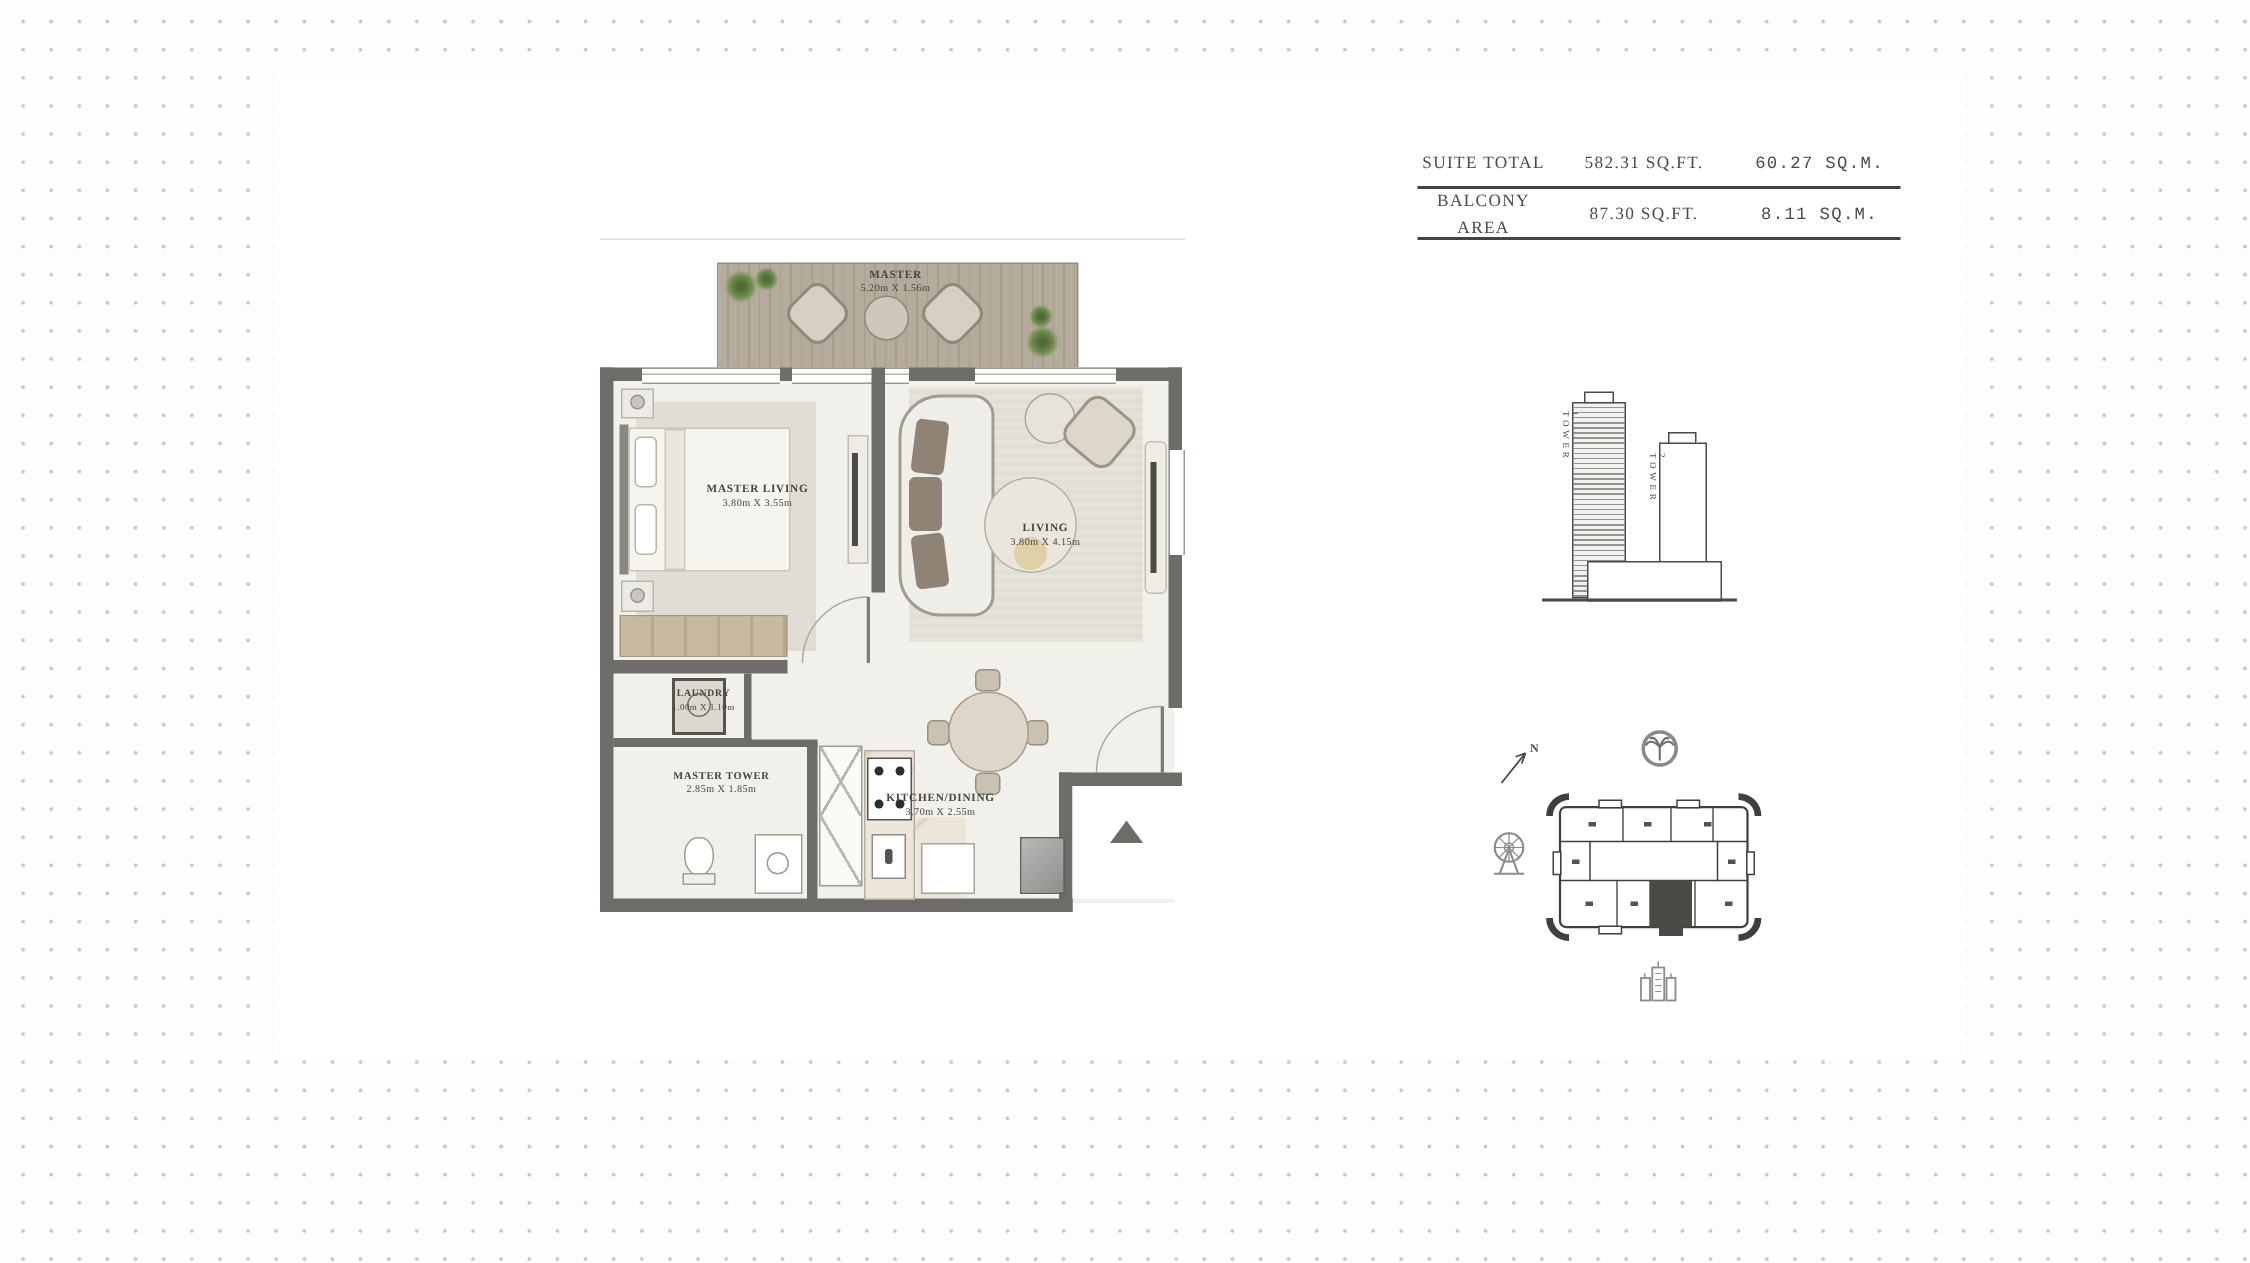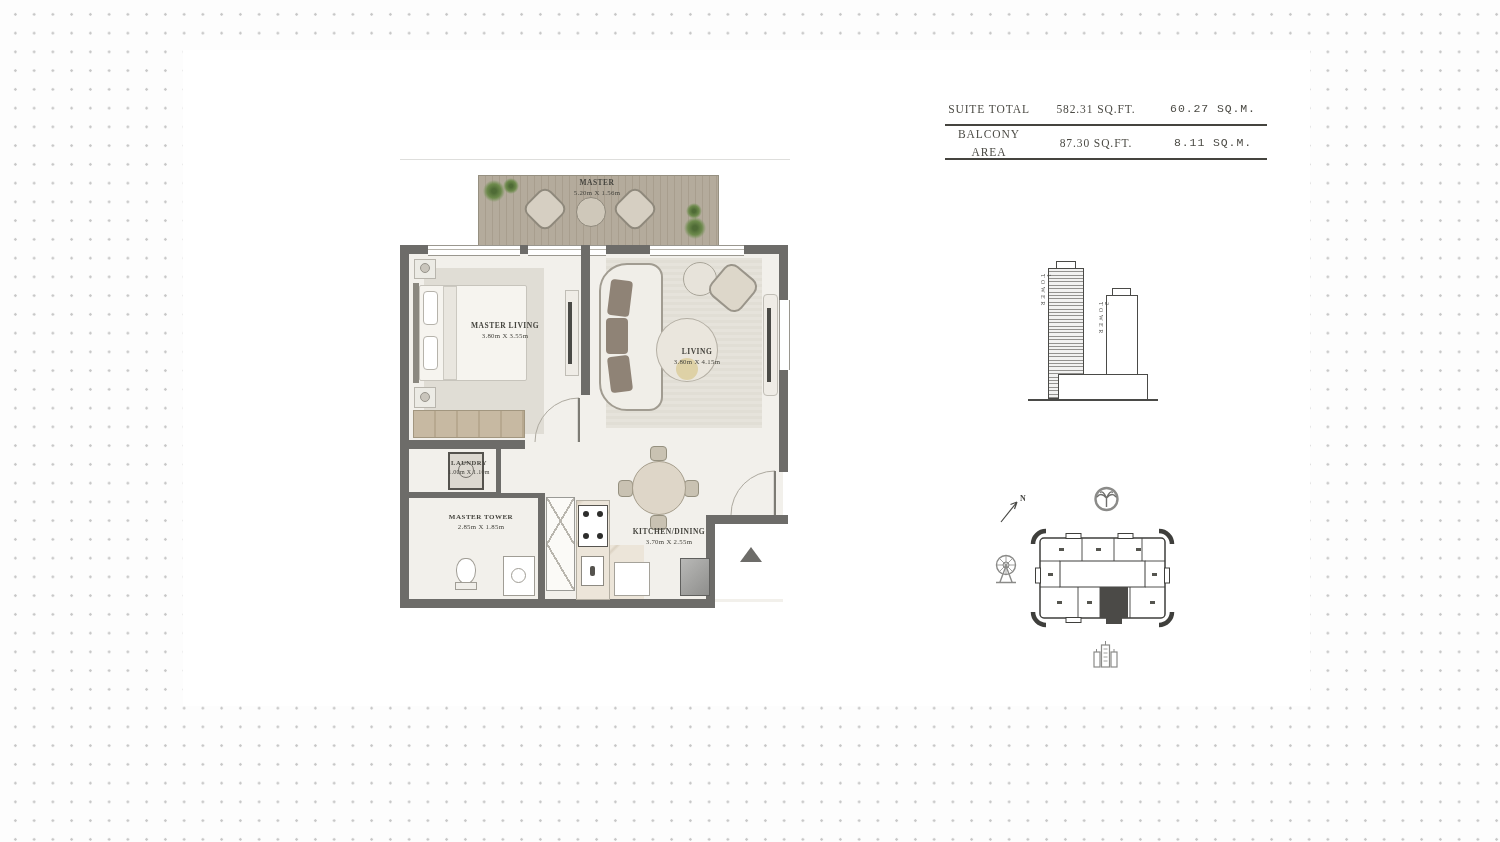--- a/index.html
+++ b/index.html
@@ -168,7 +168,7 @@
     <div class="furn" style="left:618px;top:480px;width:15px;height:17px;background:#c9c2b2;border:1px solid #95907f;border-radius:4px;"></div>
     <div class="furn" style="left:684px;top:480px;width:15px;height:17px;background:#c9c2b2;border:1px solid #95907f;border-radius:4px;"></div>
     <div class="furn" style="left:632px;top:461px;width:54px;height:54px;background:#ded6c8;border:1px solid #a59d8b;border-radius:50%;"></div>
-    <div class="lbl" style="left:669px;top:527px;">
+    <div class="lbl" style="left:627px;top:527px;">
       <span>KITCHEN/DINING</span>
       <span class="dims">3.70m X 2.55m</span>
     </div>

